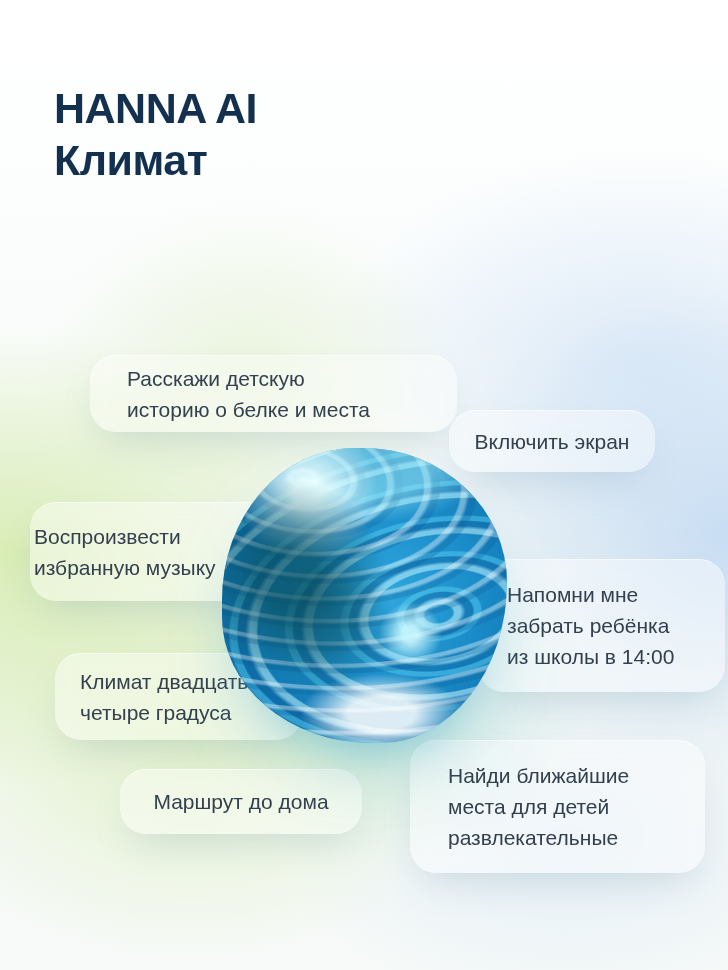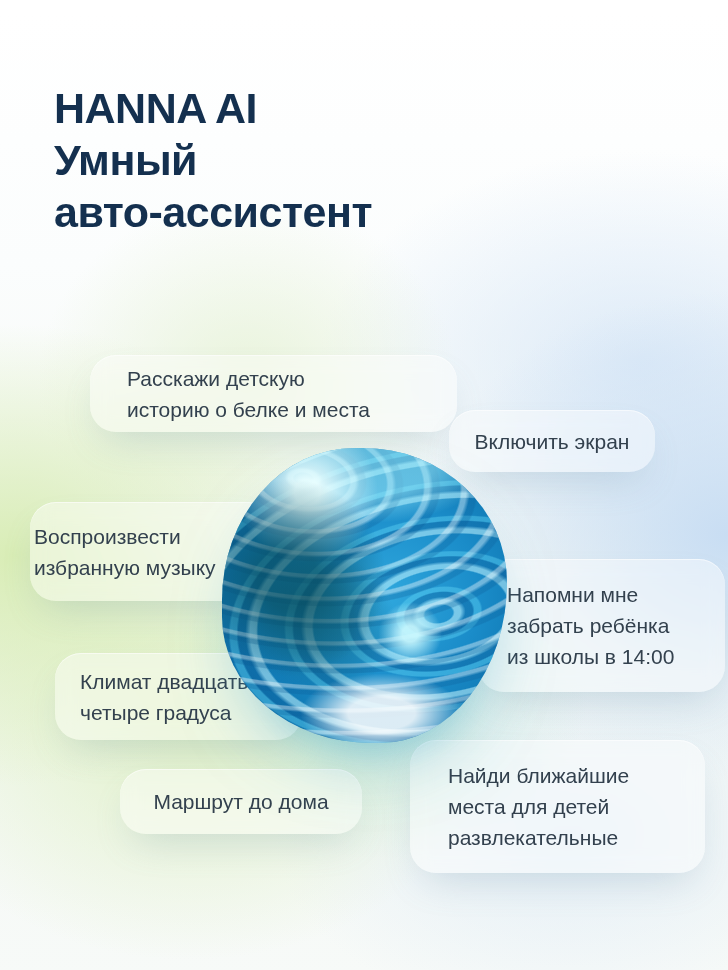--- a/index.html
+++ b/index.html
@@ -110,7 +110,7 @@
 
   <div class="title">
     <div>HANNA AI</div>
-    <div>Умный</div>
+    <div>Климат</div>
     <div>авто-ассистент</div>
   </div>
 

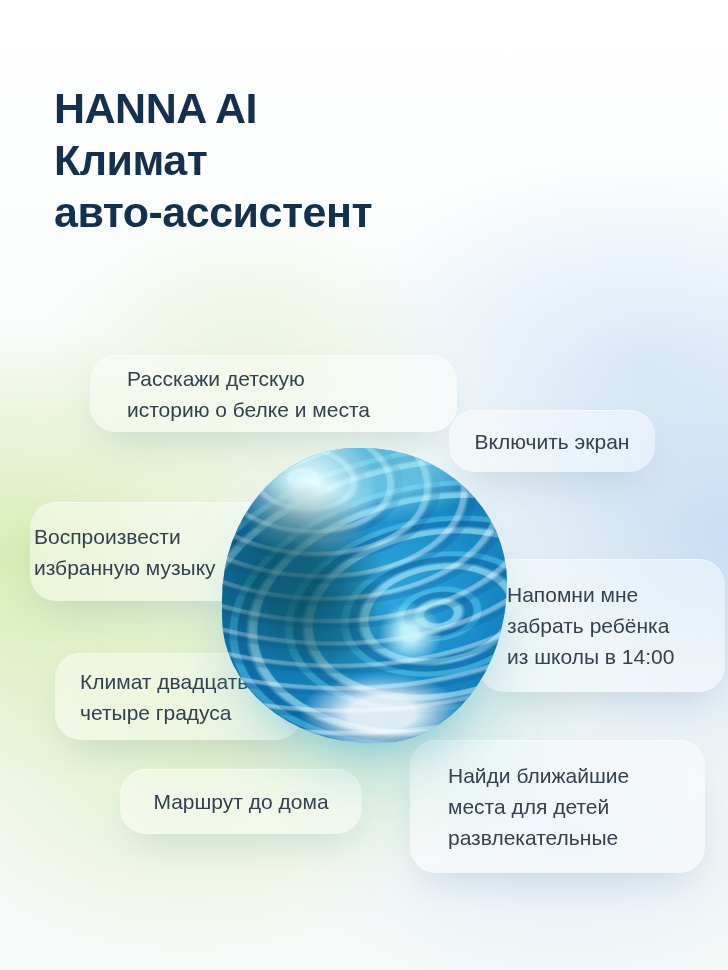--- a/index.html
+++ b/index.html
@@ -111,7 +111,6 @@
   <div class="title">
     <div>HANNA AI</div>
     <div>Климат</div>
-    <div>авто-ассистент</div>
   </div>
 
   <div class="bubble b1">

